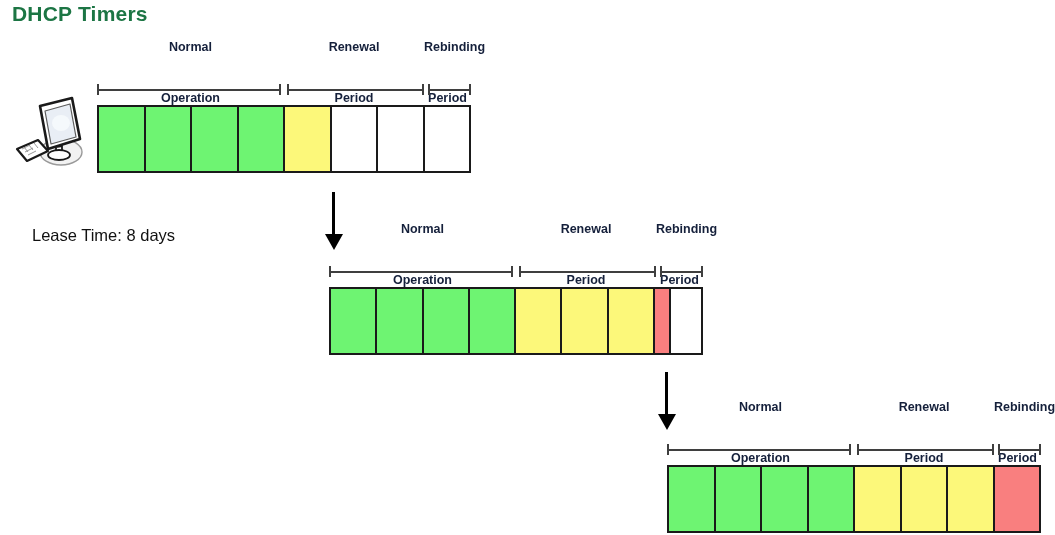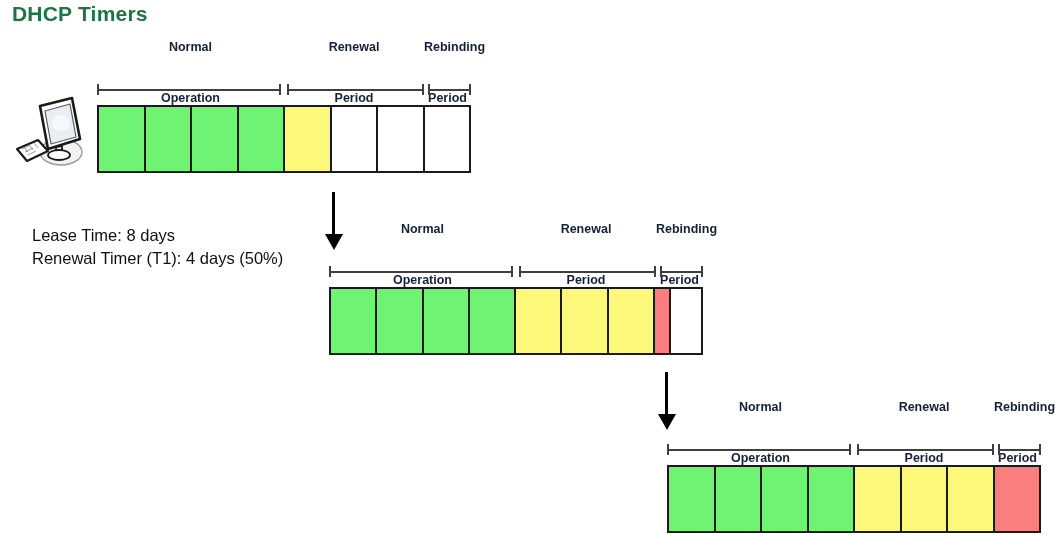--- a/index.html
+++ b/index.html
@@ -209,7 +209,6 @@
 
   <div id="info-block">
     <div>Lease Time: 8 days</div>
-    <div>Renewal Timer (T1): 4 days (50%)</div>
   </div>
 
   <div class="timeline" style="left:329px; top:222px;">

